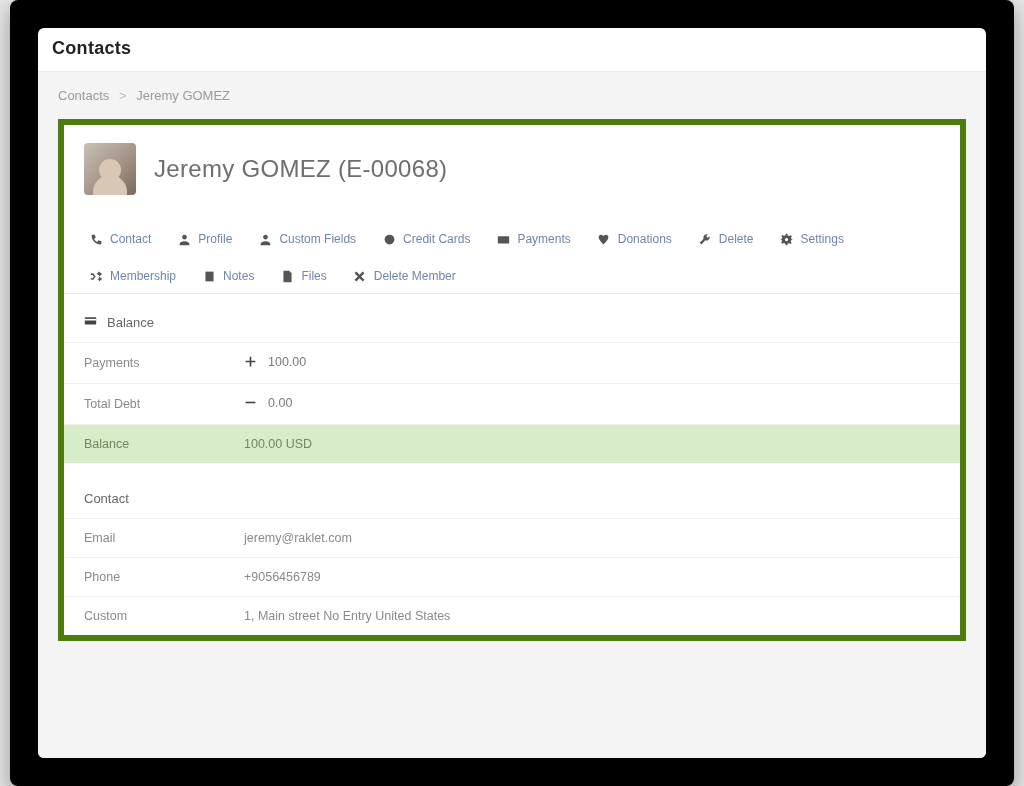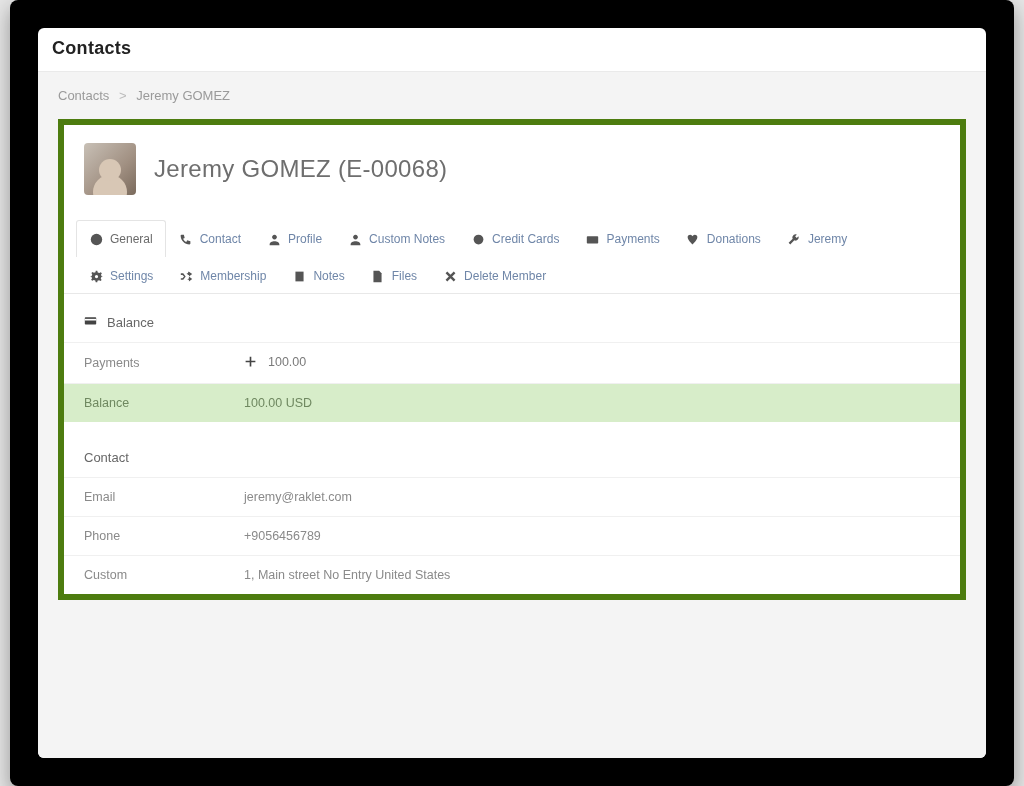--- a/index.html
+++ b/index.html
@@ -167,14 +167,6 @@
         </div>
 
         <div class="tabs">
-          <div class="tab active">
-            <span class="ico">
-                <svg viewBox="0 0 16 16">
-                  <circle cx="8" cy="8" r="7"></circle>
-                </svg>
-              </span>
-            <span>General</span>
-          </div>
           <div class="tab">
             <span class="ico">
                 <svg viewBox="0 0 16 16">

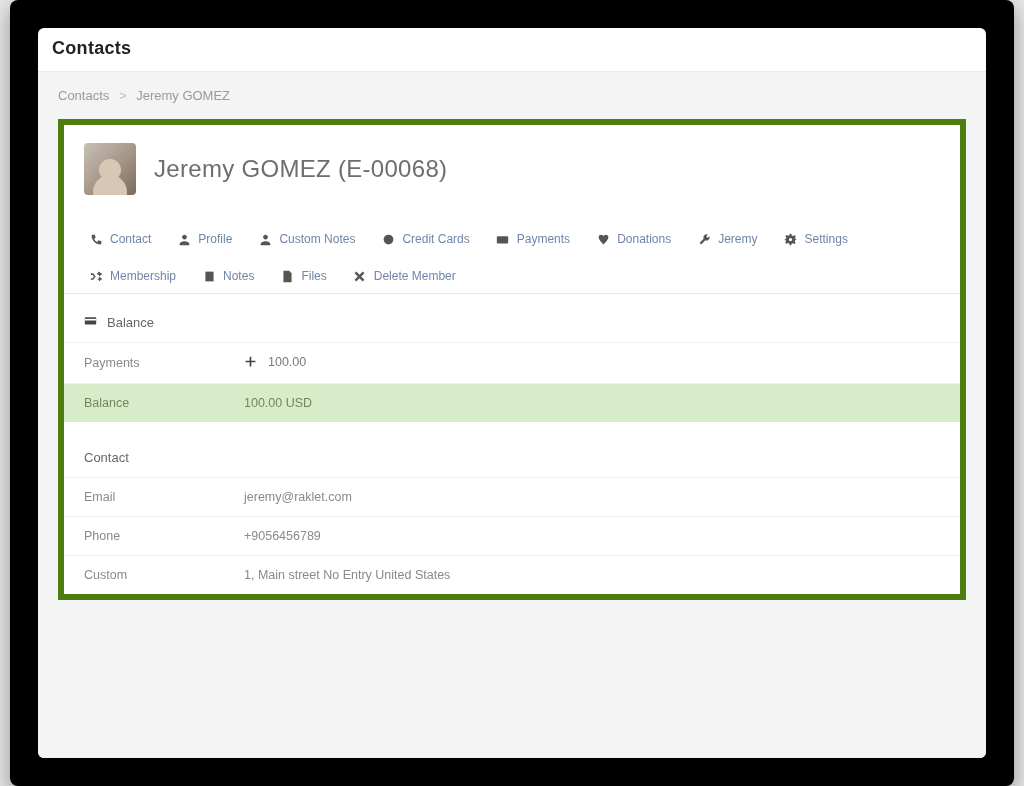--- a/index.html
+++ b/index.html
@@ -189,7 +189,7 @@
                   <path d="M8 8c2 0 3-2 3-3s-1-3-3-3-3 2-3 3 1 3 3 3zm-6 6c0-3 3-4 6-4s6 1 6 4v1H2z"></path>
                 </svg>
               </span>
-            <span>Custom Notes</span>
+            <span>Custom Fields</span>
           </div>
           <div class="tab">
             <span class="ico">

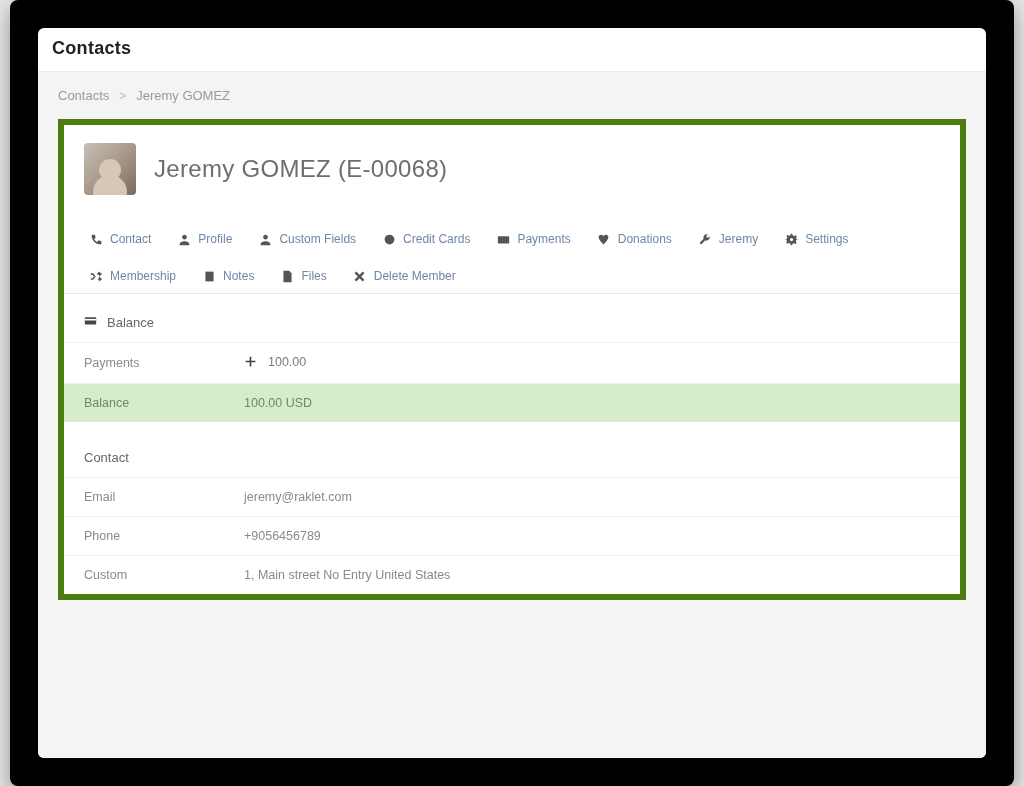--- a/index.html
+++ b/index.html
@@ -221,7 +221,7 @@
                   <path d="M14 4l-2 2-2-2 2-2c-2-1-4 0-5 2-1 1 0 3 0 3L2 12l2 2 5-5s2 1 3 0c2-1 3-3 2-5z"></path>
                 </svg>
               </span>
-            <span>Jeremy</span>
+            <span>Delete</span>
           </div>
           <div class="tab">
             <span class="ico">

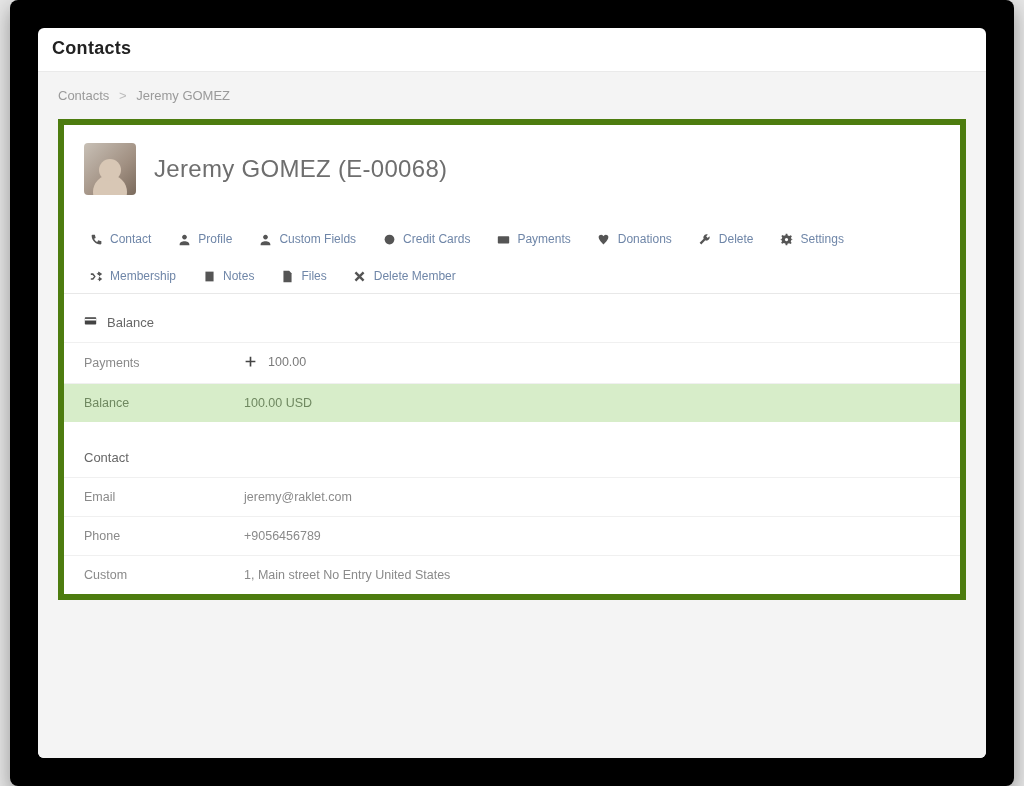--- a/index.html
+++ b/index.html
@@ -287,6 +287,17 @@
                 </span>
               </td>
             </tr>
+            <tr>
+              <td>Total Debt</td>
+              <td>
+                <span class="val-with-icon">
+                  <span class="ico"><svg viewBox="0 0 16 16">
+                          <rect x="2" y="7" width="12" height="2"></rect>
+                        </svg></span>
+                  <span>0.00</span>
+                </span>
+              </td>
+            </tr>
             <tr class="highlight">
               <td>Balance</td>
               <td>100.00 USD</td>

